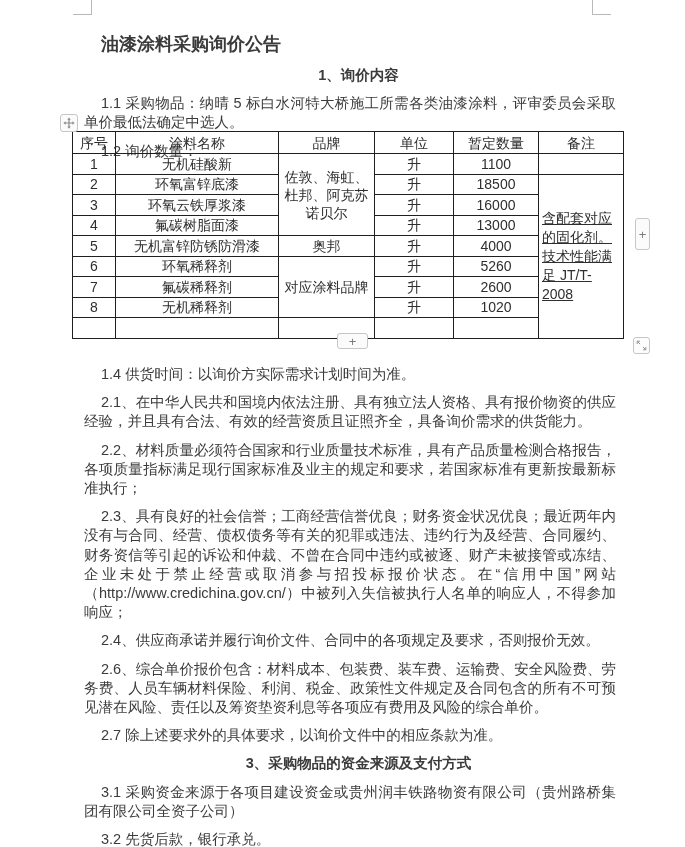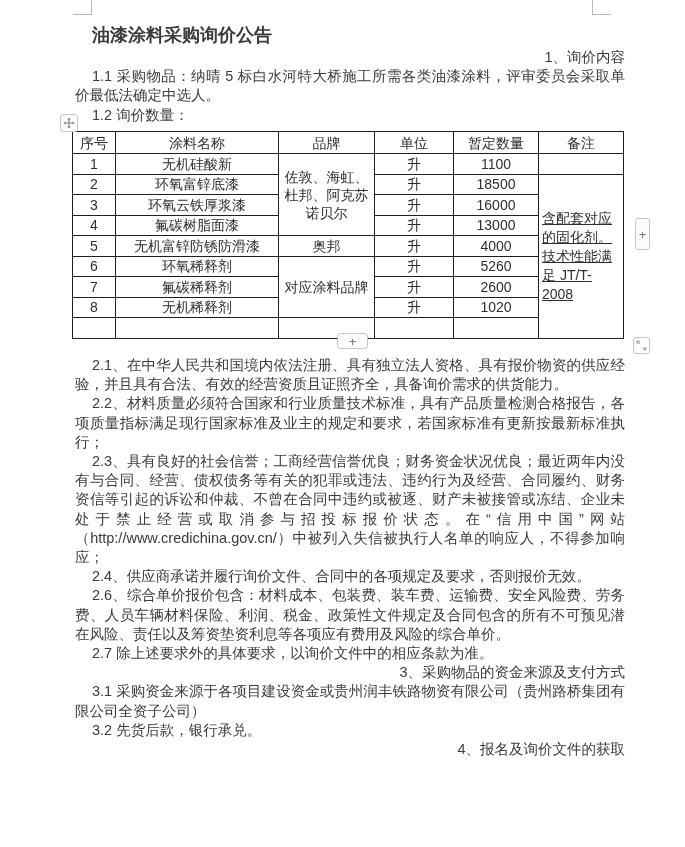--- a/index.html
+++ b/index.html
@@ -18,7 +18,7 @@
   
   .doc-block{position:absolute;left:75px;width:550px;font-size:14.5px;line-height:19.2px;}
   .doc-title{font-size:18px;font-weight:bold;text-align:center;line-height:26px;margin:0 0 10px 0;text-indent:0;}
-  .doc-block p{margin:0;text-indent:17px;text-align:justify;}
+  .doc-block p{margin:9px;text-indent:17px;text-align:justify;}
   .doc-block p.hd{font-weight:normal;text-align:right;}
   #top-text{top:22px;}
   #bottom-text{top:356px;}

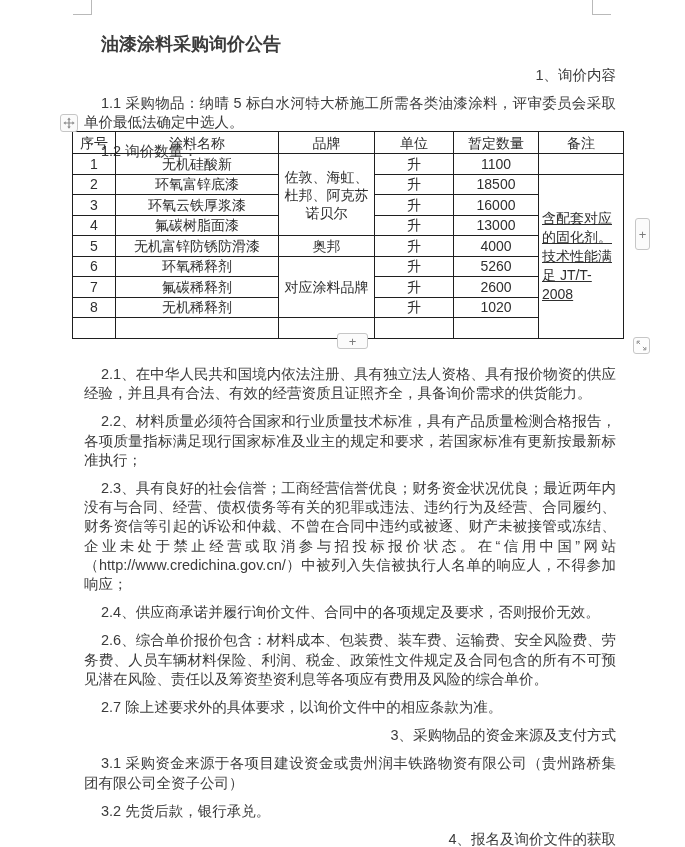--- a/index.html
+++ b/index.html
@@ -19,7 +19,7 @@
   .doc-block{position:absolute;left:75px;width:550px;font-size:14.5px;line-height:19.2px;}
   .doc-title{font-size:18px;font-weight:bold;text-align:center;line-height:26px;margin:0 0 10px 0;text-indent:0;}
   .doc-block p{margin:9px;text-indent:17px;text-align:justify;}
-  .doc-block p.hd{font-weight:normal;text-align:right;}
+  .doc-block p.hd{font-weight:bold;text-align:center;}
   #top-text{top:22px;}
   #bottom-text{top:356px;}
   

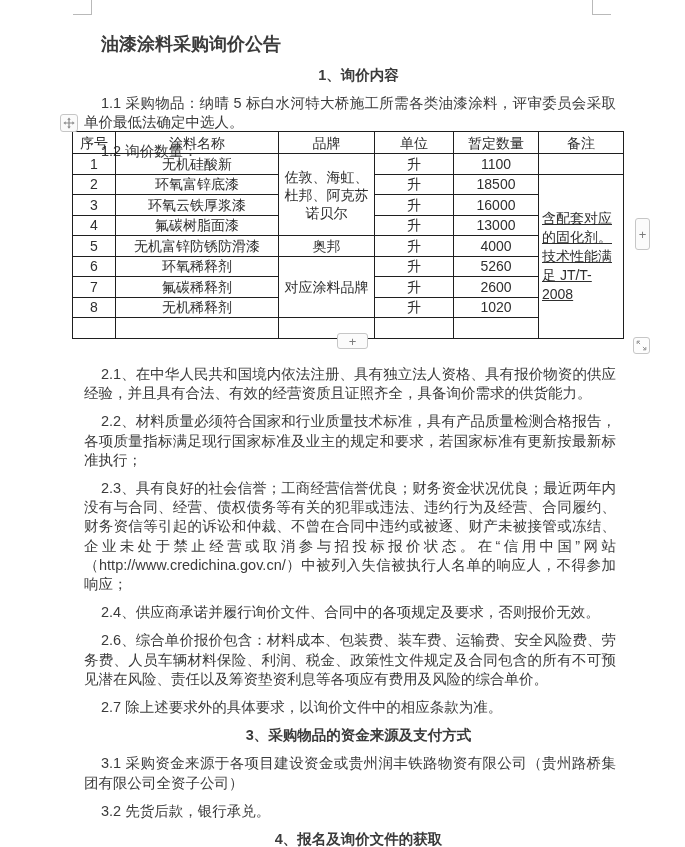--- a/index.html
+++ b/index.html
@@ -168,6 +168,7 @@
 </div>
 
 <div class="doc-block" id="bottom-text">
+  <p>1.4 供货时间：以询价方实际需求计划时间为准。</p>
   <p>2.1、在中华人民共和国境内依法注册、具有独立法人资格、具有报价物资的供应经验，并且具有合法、有效的经营资质且证照齐全，具备询价需求的供货能力。</p>
   <p>2.2、材料质量必须符合国家和行业质量技术标准，具有产品质量检测合格报告，各项质量指标满足现行国家标准及业主的规定和要求，若国家标准有更新按最新标准执行；</p>
   <p>2.3、具有良好的社会信誉；工商经营信誉优良；财务资金状况优良；最近两年内没有与合同、经营、债权债务等有关的犯罪或违法、违约行为及经营、合同履约、财务资信等引起的诉讼和仲裁、不曾在合同中违约或被逐、财产未被接管或冻结、企业未处于禁止经营或取消参与招投标报价状态。在“信用中国”网站（http://www.credichina.gov.cn/）中被列入失信被执行人名单的响应人，不得参加响应；</p>

